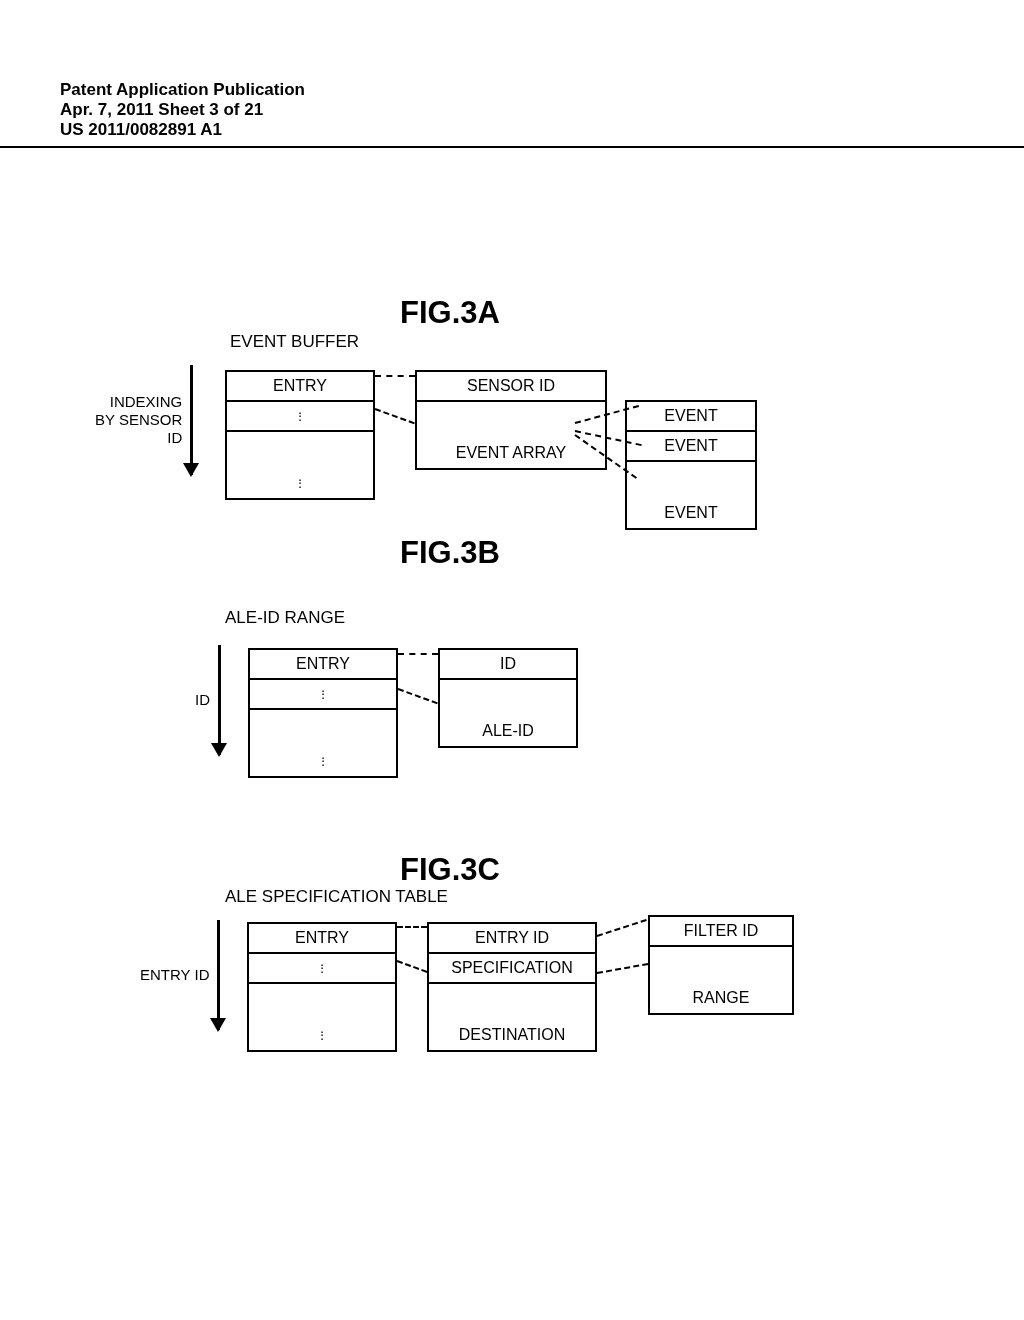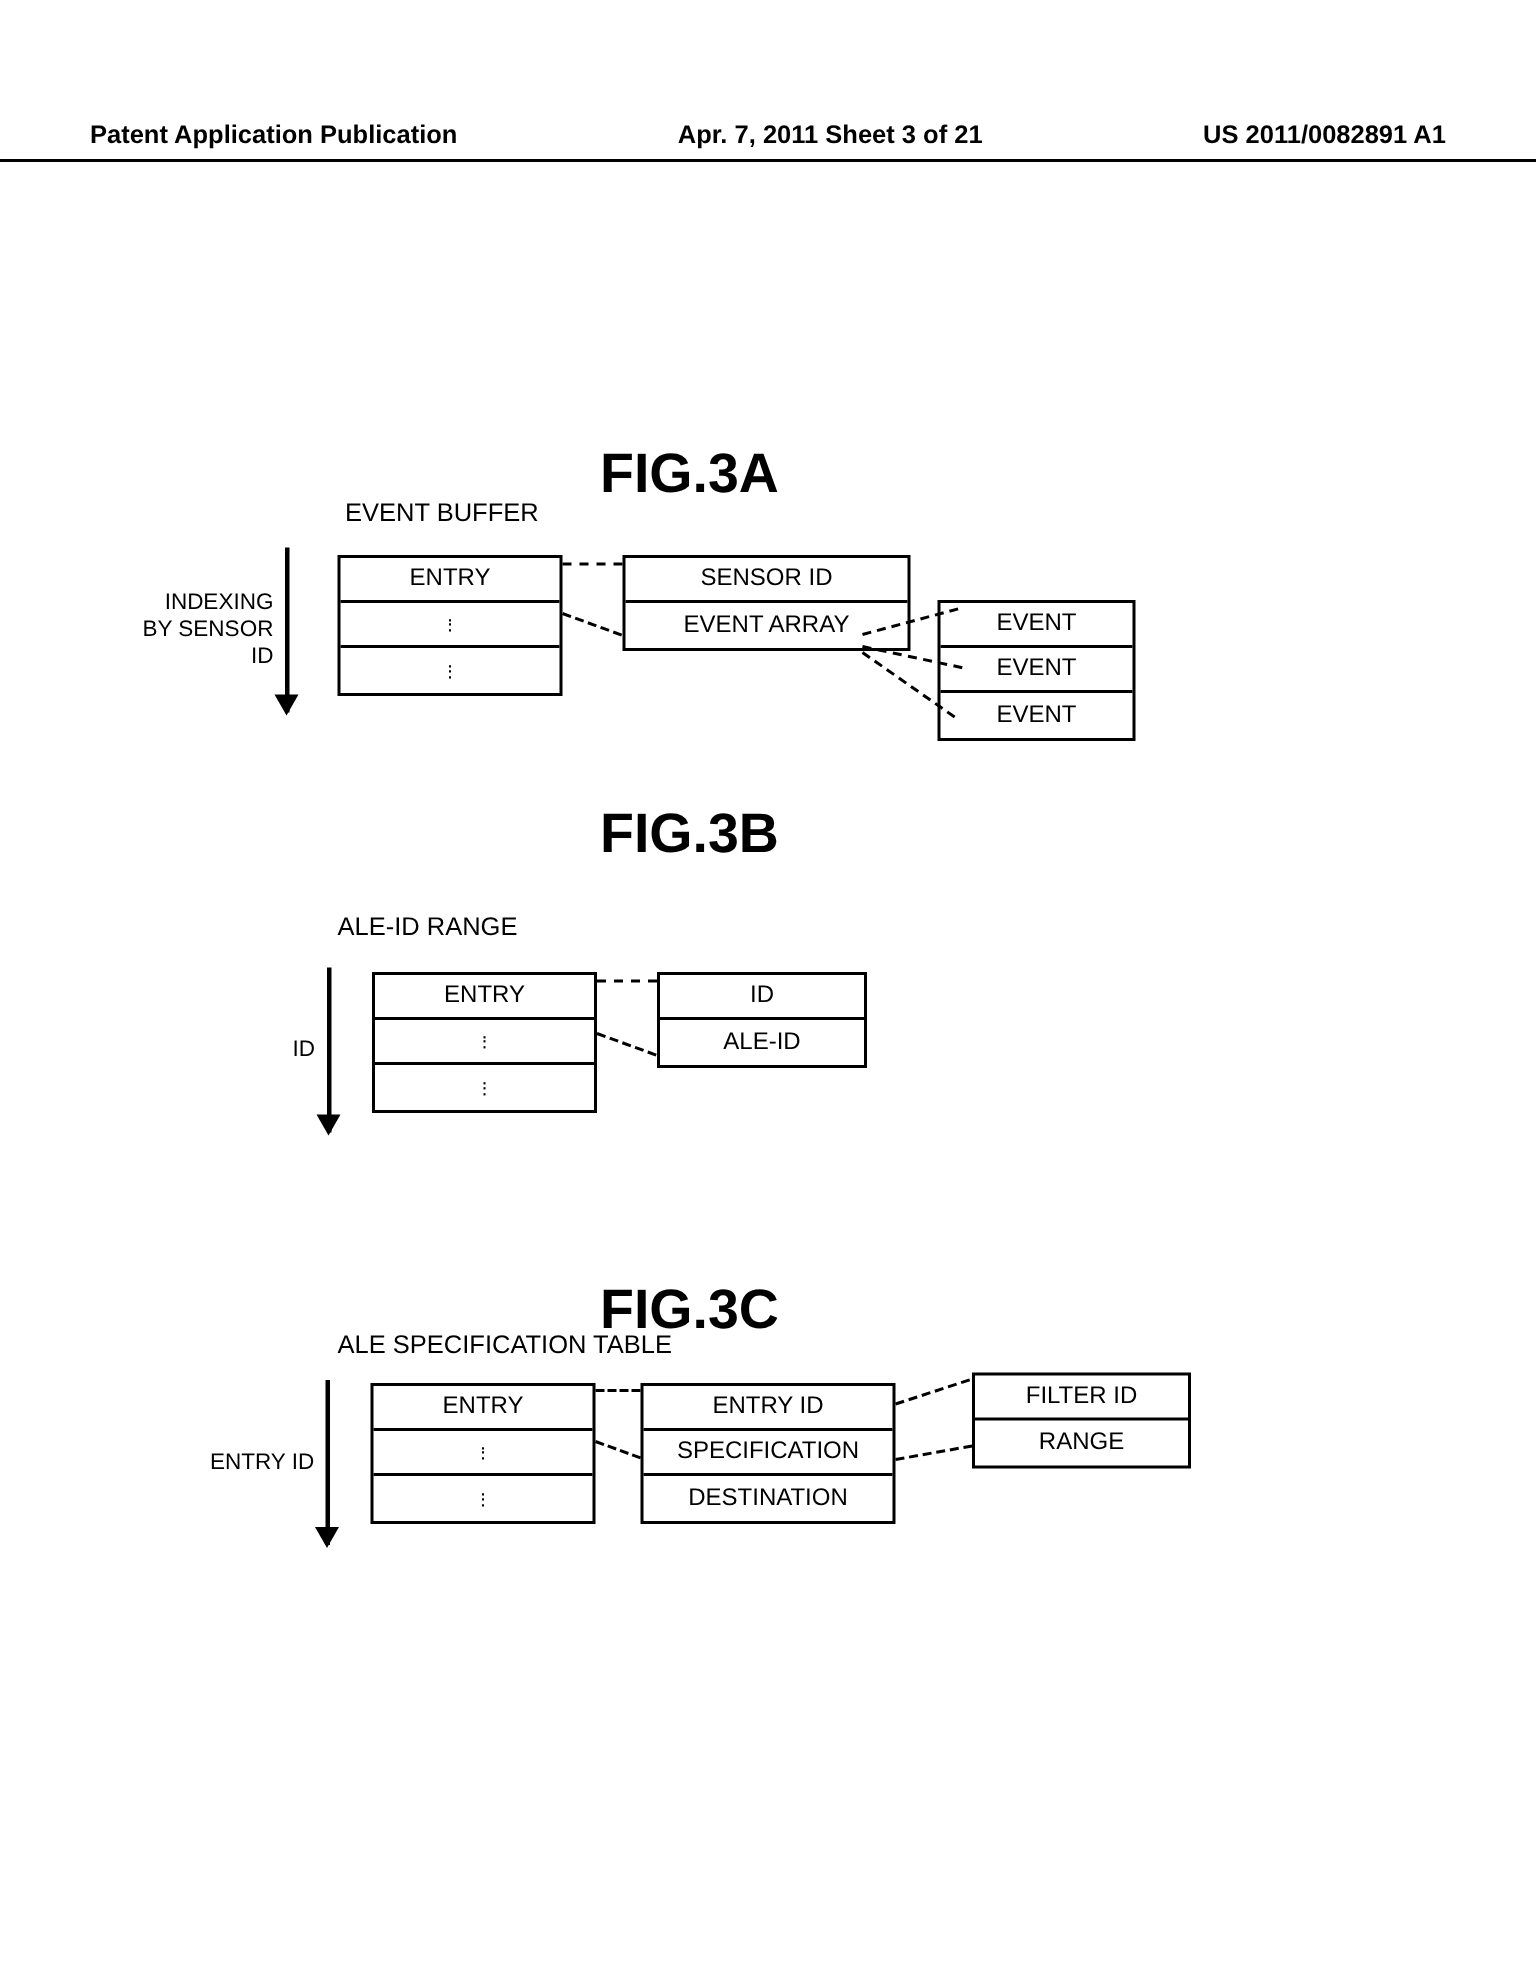--- a/index.html
+++ b/index.html
@@ -21,6 +21,7 @@
     justify-content: space-between;
     font-size: 17px;
     font-weight: bold;
+    flex-direction: column;
   }
   .header span { font-weight: bold; }
 

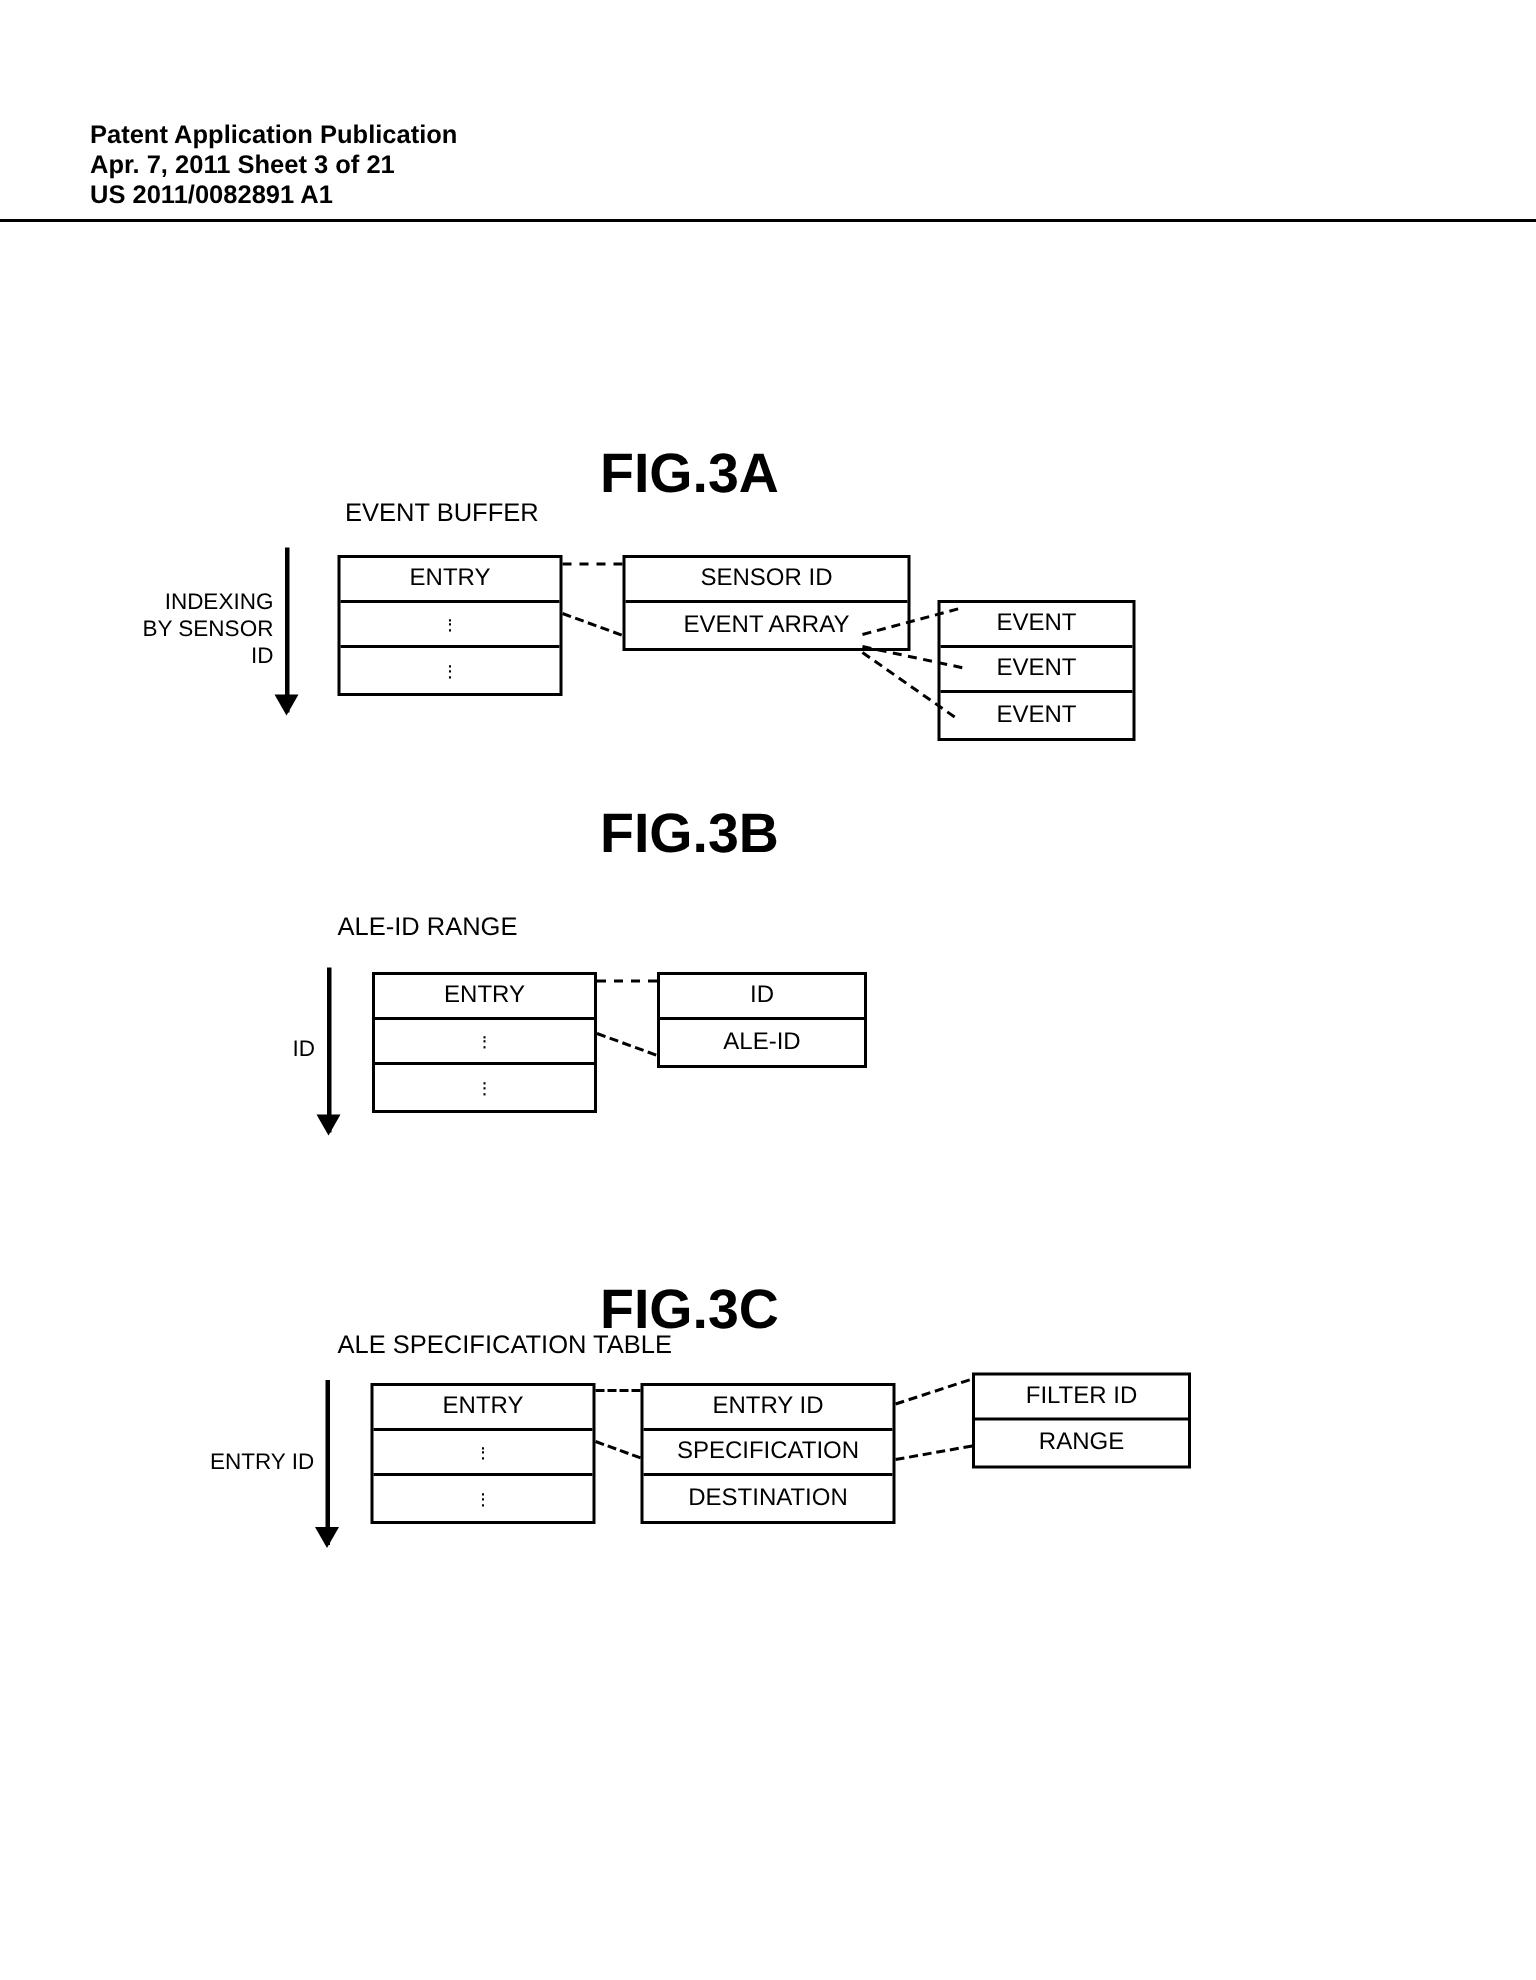--- a/index.html
+++ b/index.html
@@ -28,7 +28,7 @@
   
   .fig-title {
     position: absolute;
-    font-size: 37px;
+    font-size: 31px;
     font-weight: bold;
     text-align: center;
   }

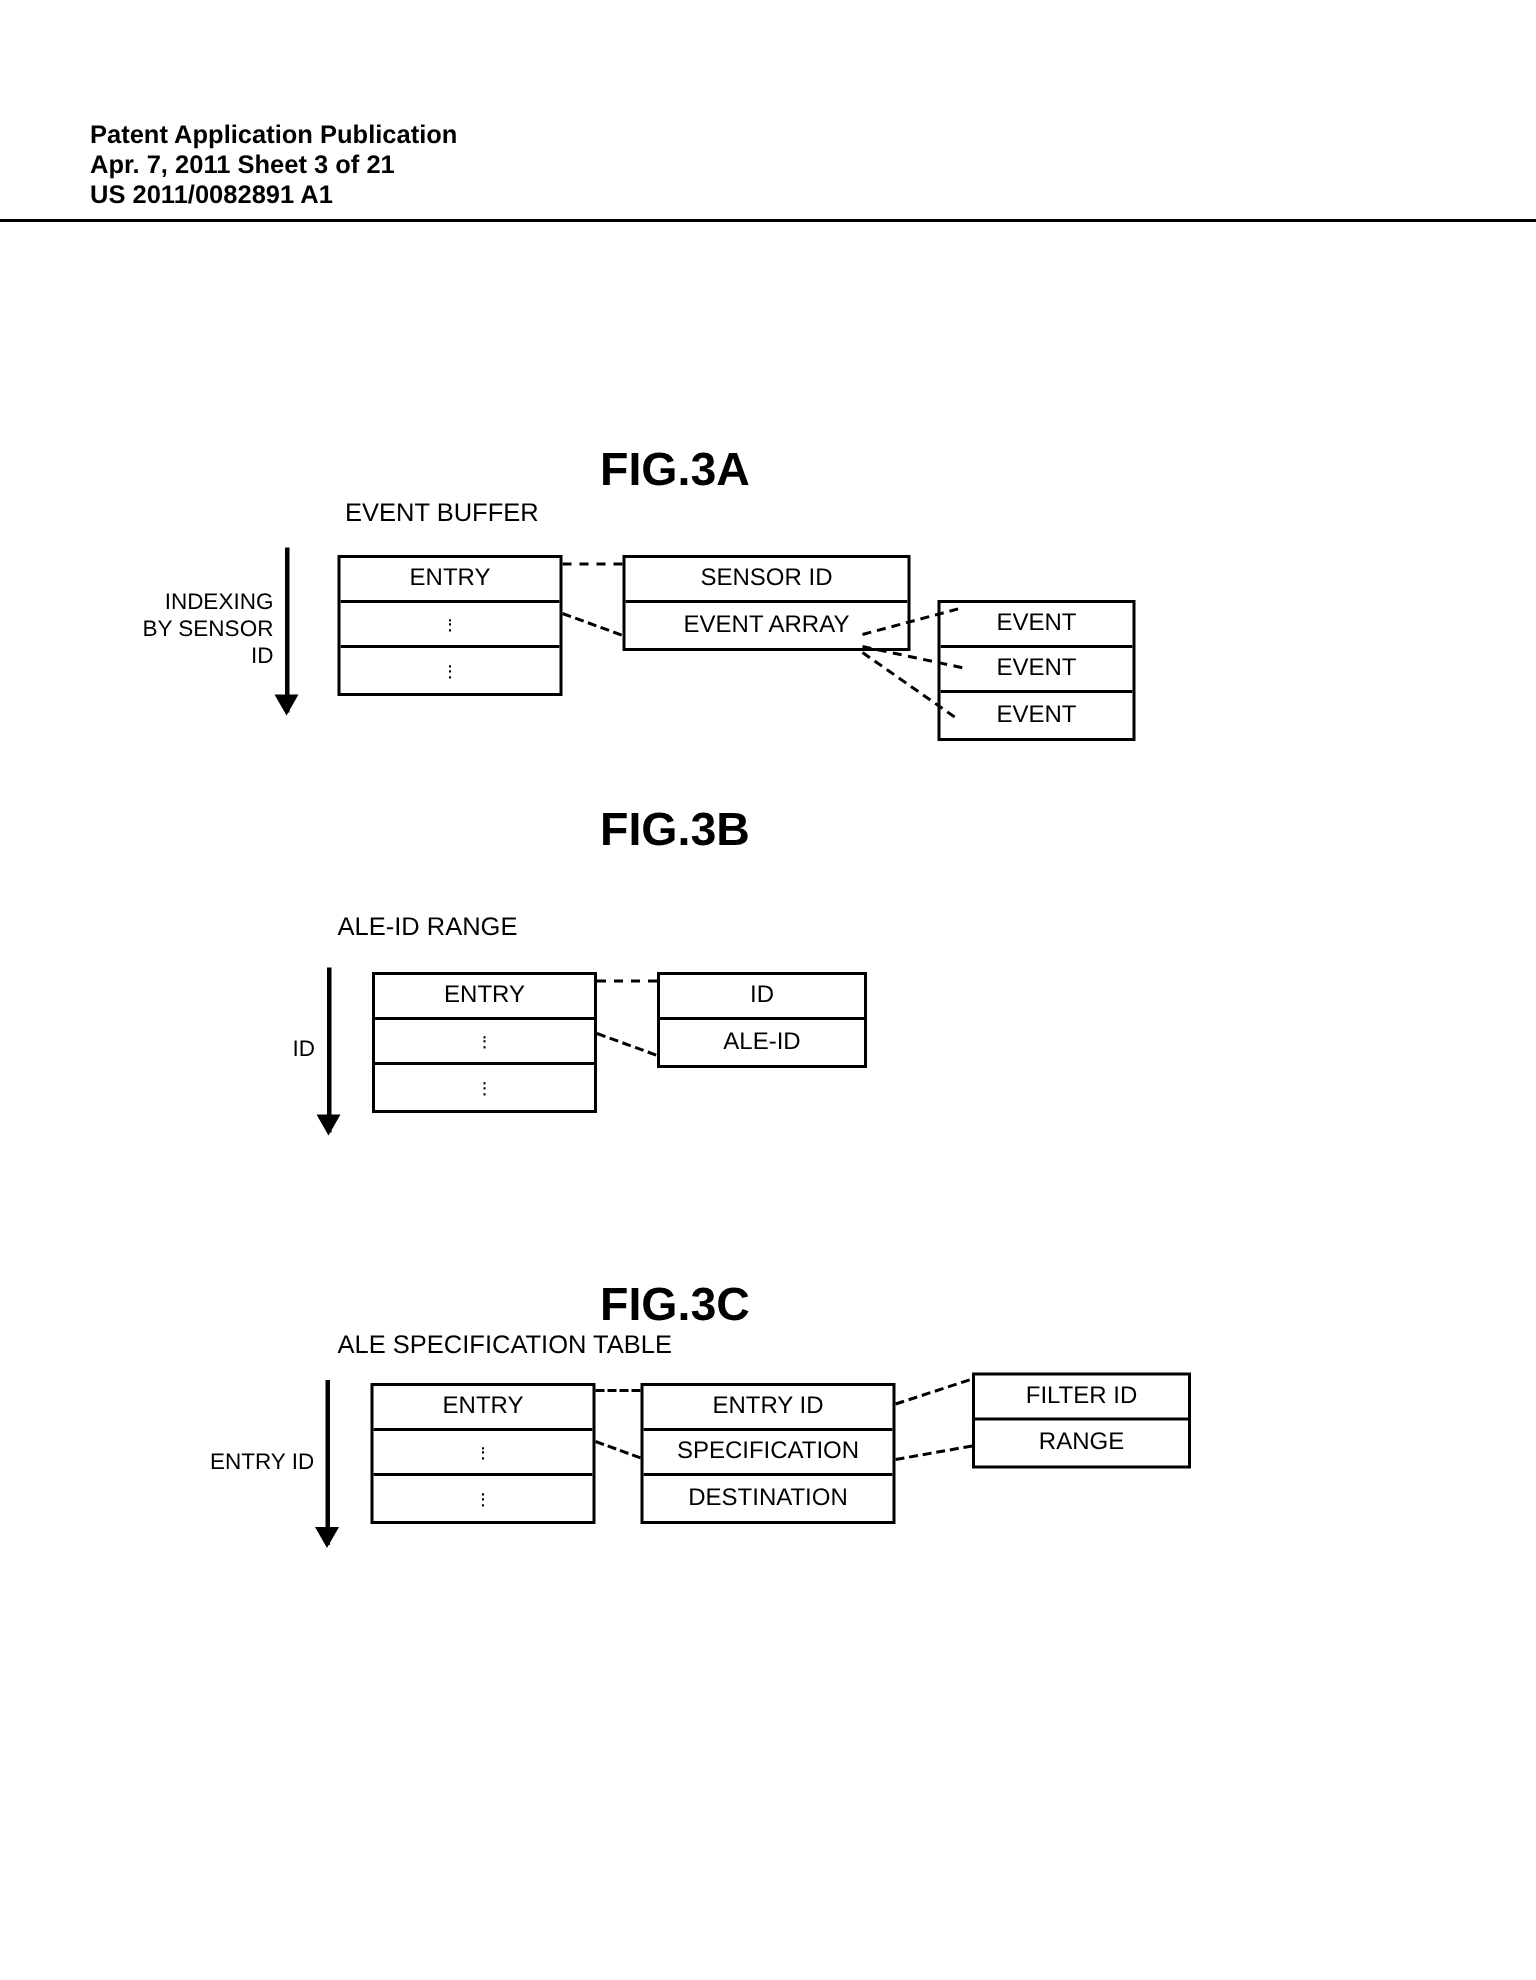--- a/index.html
+++ b/index.html
@@ -78,7 +78,7 @@
     align-items: center;
     justify-content: center;
   }
-  .box-row:last-child { border-bottom: none; }
+  .box-row:last-child { border-bottom: none; margin-top: 36px; }
   .vellip {
     letter-spacing: 0;
     line-height: 0.9;

